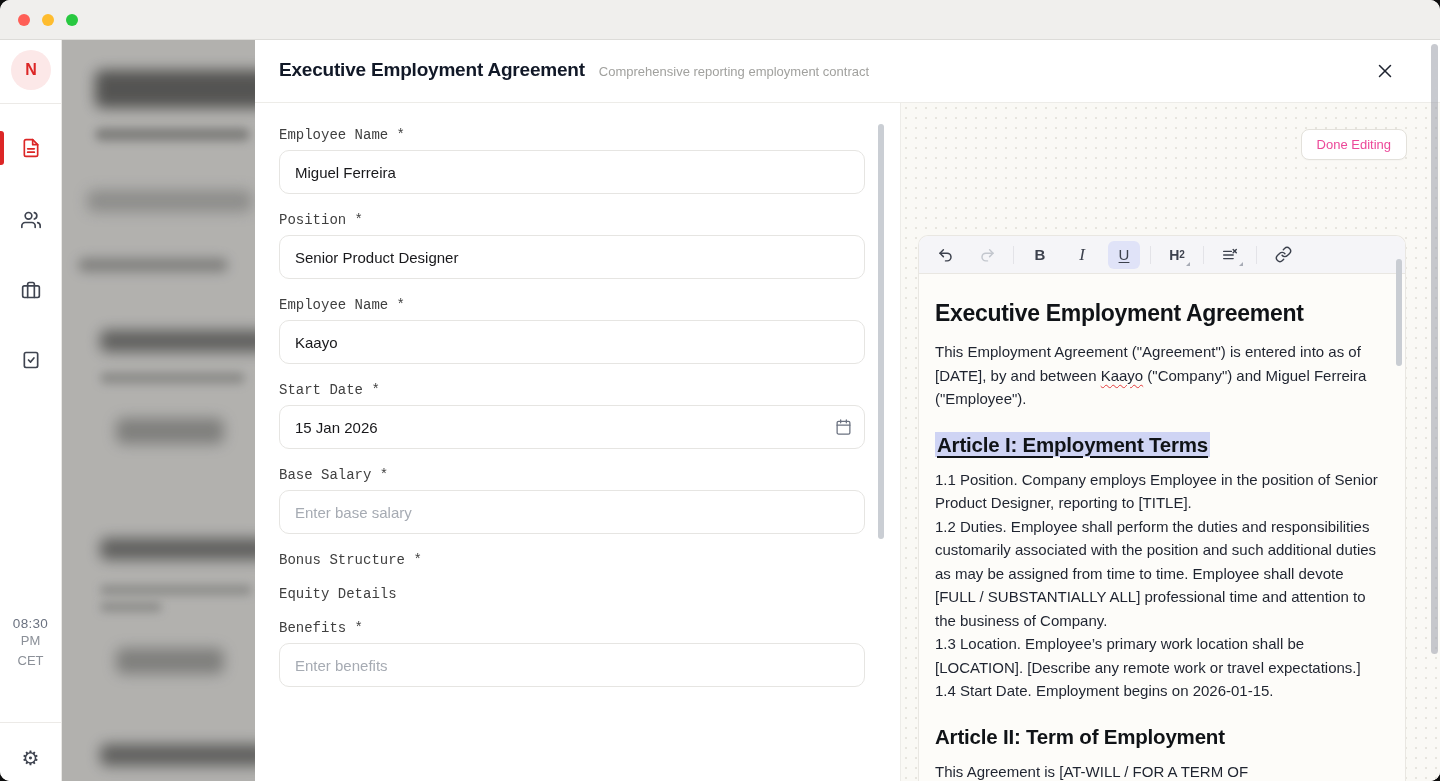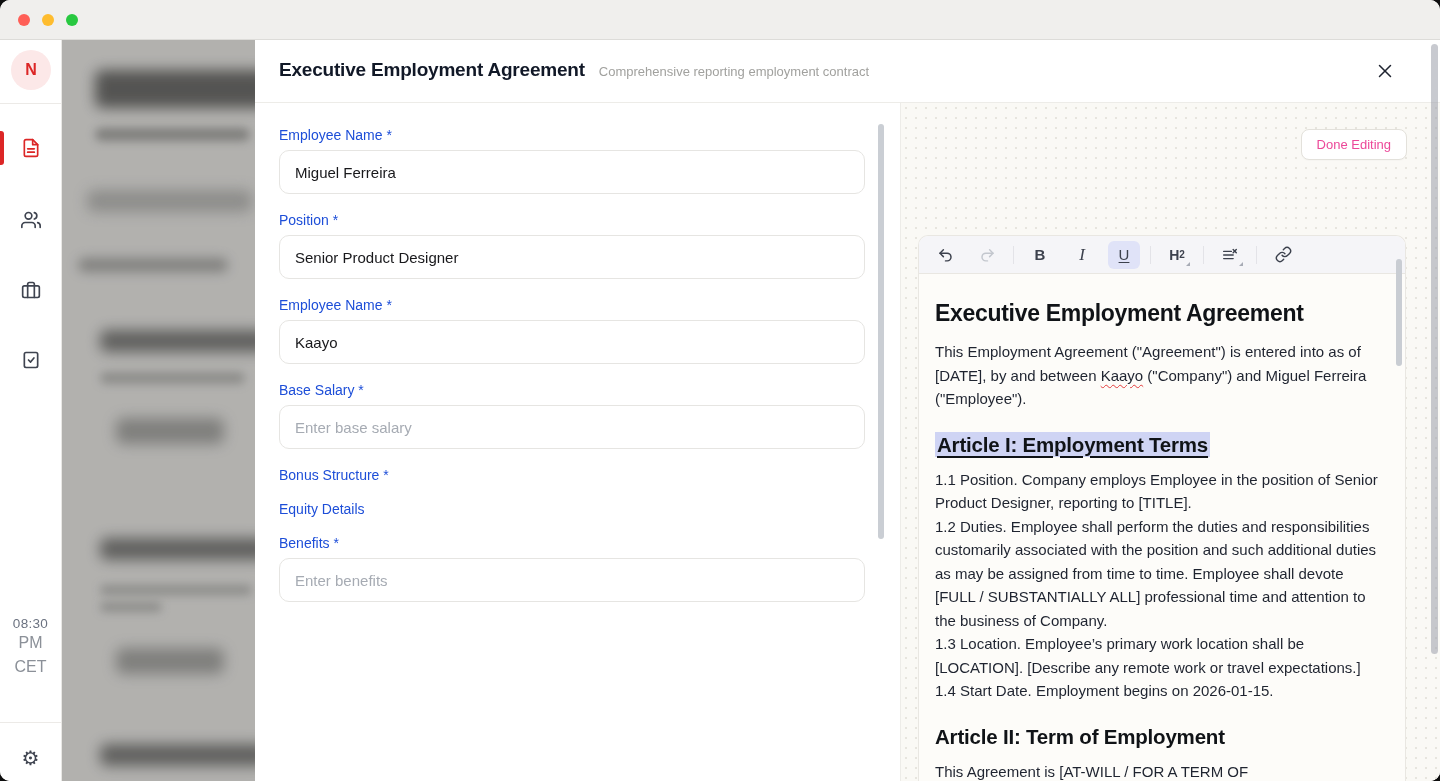--- a/index.html
+++ b/index.html
@@ -56,7 +56,7 @@
   
   .form-panel { position:relative; width:645px; flex-shrink:0; padding:24px 0 0 24px; overflow:hidden; }
   .f-group { margin-bottom:18px; width:586px; }
-  .f-label { display:block; font-size:14px; font-weight:500; color:#1d4ed8; margin-bottom:7px; }
+  .f-label { display:block; font-size:14px; font-weight:500; color:#404040; margin-bottom:7px;font-family:Liberation Mono, monospace; }
   .f-input { width:100%; height:44px; border:1px solid #e6e5e2; border-radius:10px; padding:0 15px; font-size:15px; color:#18181b; background:#fff; font-family:inherit; outline:none; }
   .f-input::placeholder { color:#a6abb3; }
   .date-wrap { position:relative; }

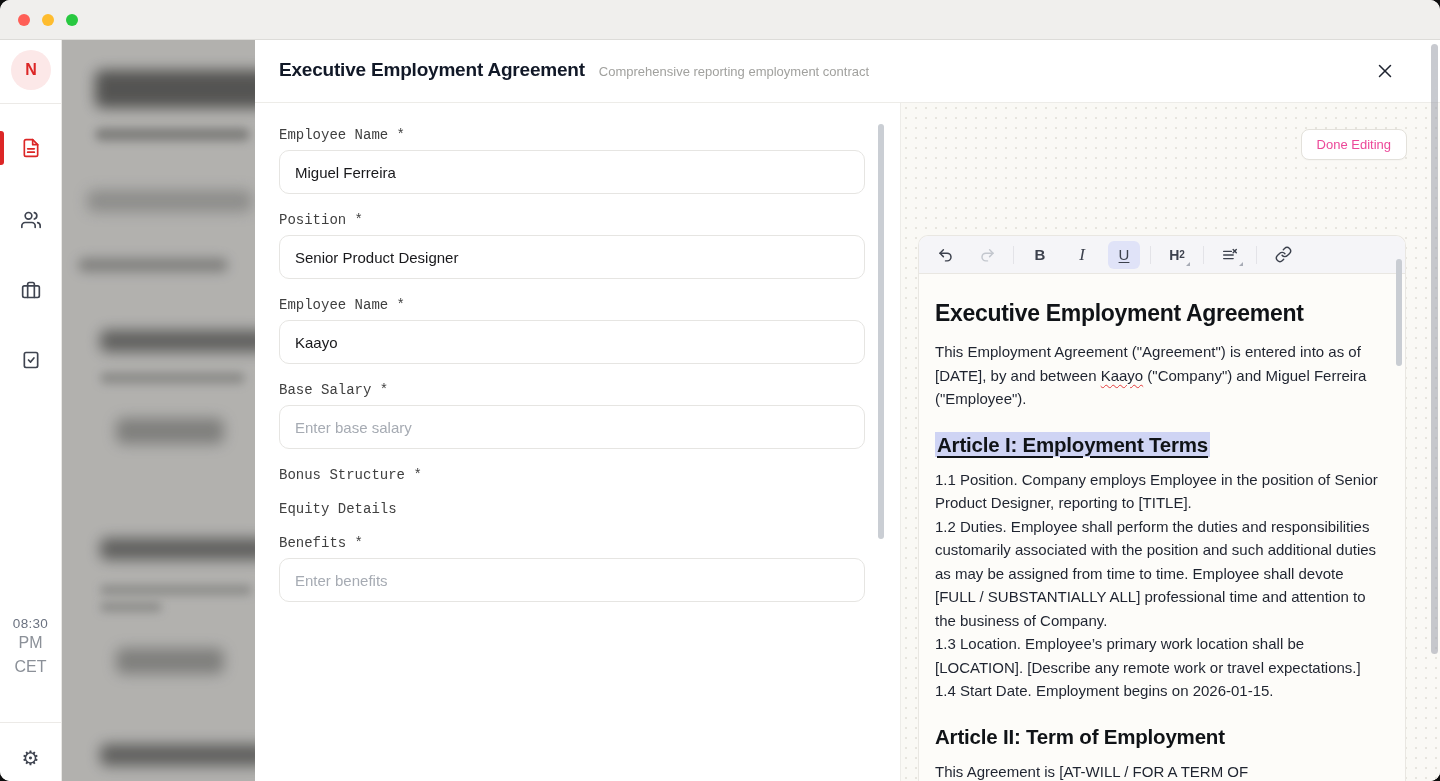--- a/index.html
+++ b/index.html
@@ -215,6 +215,20 @@
               <input class="f-input" type="text" value="Kaayo" style="">
             </div>
 
+            <div class="f-group">
+              <label class="f-label">Start Date *</label>
+              <div class="date-wrap">
+                <input class="f-input" type="text" value="15 Jan 2026" style="">
+                <span class="cal-ic">
+                  <svg width="17" height="17" viewBox="0 0 24 24" fill="none" stroke="currentColor" stroke-width="1.8" stroke-linecap="round" stroke-linejoin="round">
+                      <rect x="3" y="4" width="18" height="18" rx="2"></rect>
+                      <line x1="8" y1="2" x2="8" y2="6"></line>
+                      <line x1="16" y1="2" x2="16" y2="6"></line>
+                      <line x1="3" y1="9.5" x2="21" y2="9.5"></line>
+                    </svg>
+                </span>
+              </div>
+            </div>
 
             <div class="f-group">
               <label class="f-label">Base Salary *</label>

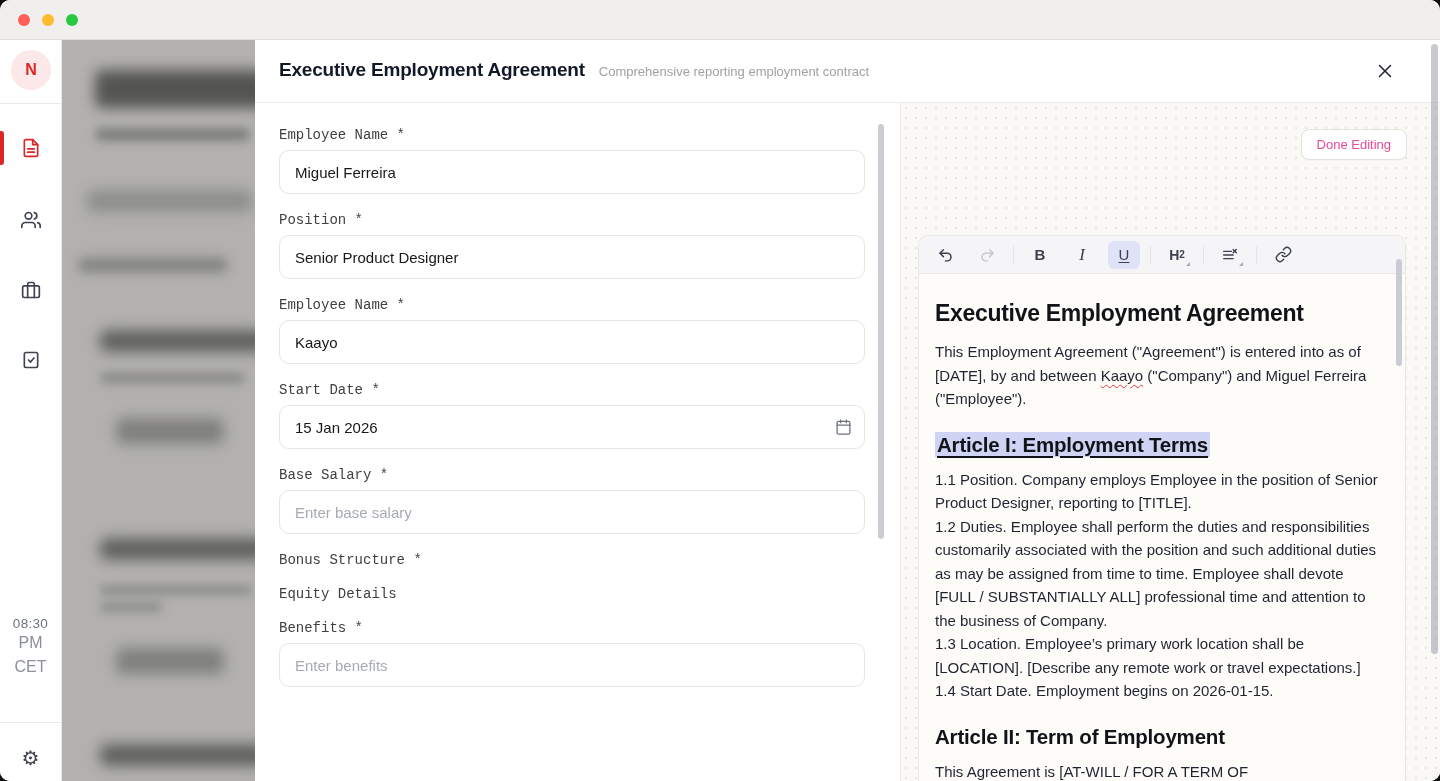--- a/index.html
+++ b/index.html
@@ -25,7 +25,7 @@
   .sb-item.gear { top:698px; font-size:20px; color:#3f4450; }
   .clock { position:absolute; top:576px; left:0; width:100%; text-align:center; color:#6b7280; }
   .clock .t { font-size:13.5px; font-weight:500; letter-spacing:.3px; }
-  .clock .m,.clock .z { font-size:16px; color:#8b9098; line-height:1.5; }
+  .clock .m,.clock .z { font-size:13px; color:#8b9098; line-height:1.5; }
 
   
   .backdrop { position:relative; width:193px; flex-shrink:0; background:#d4d3d0; overflow:hidden; }

